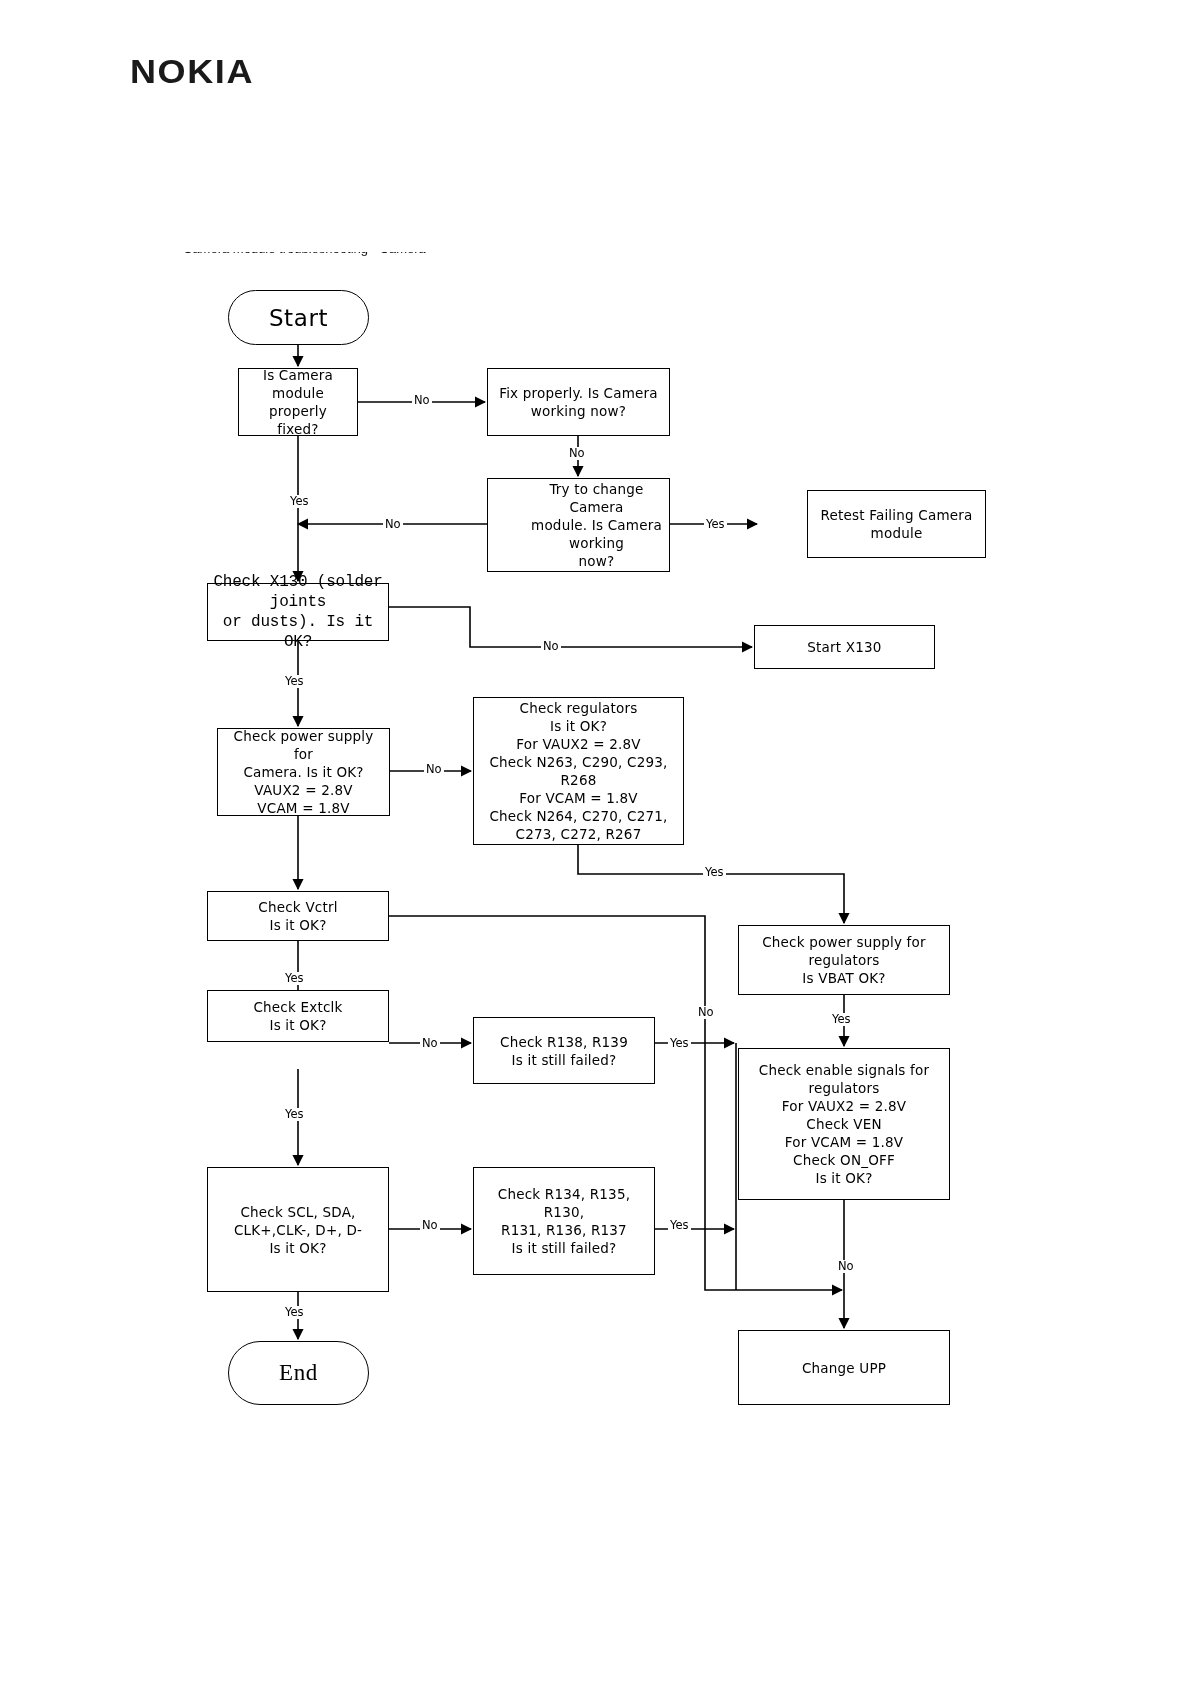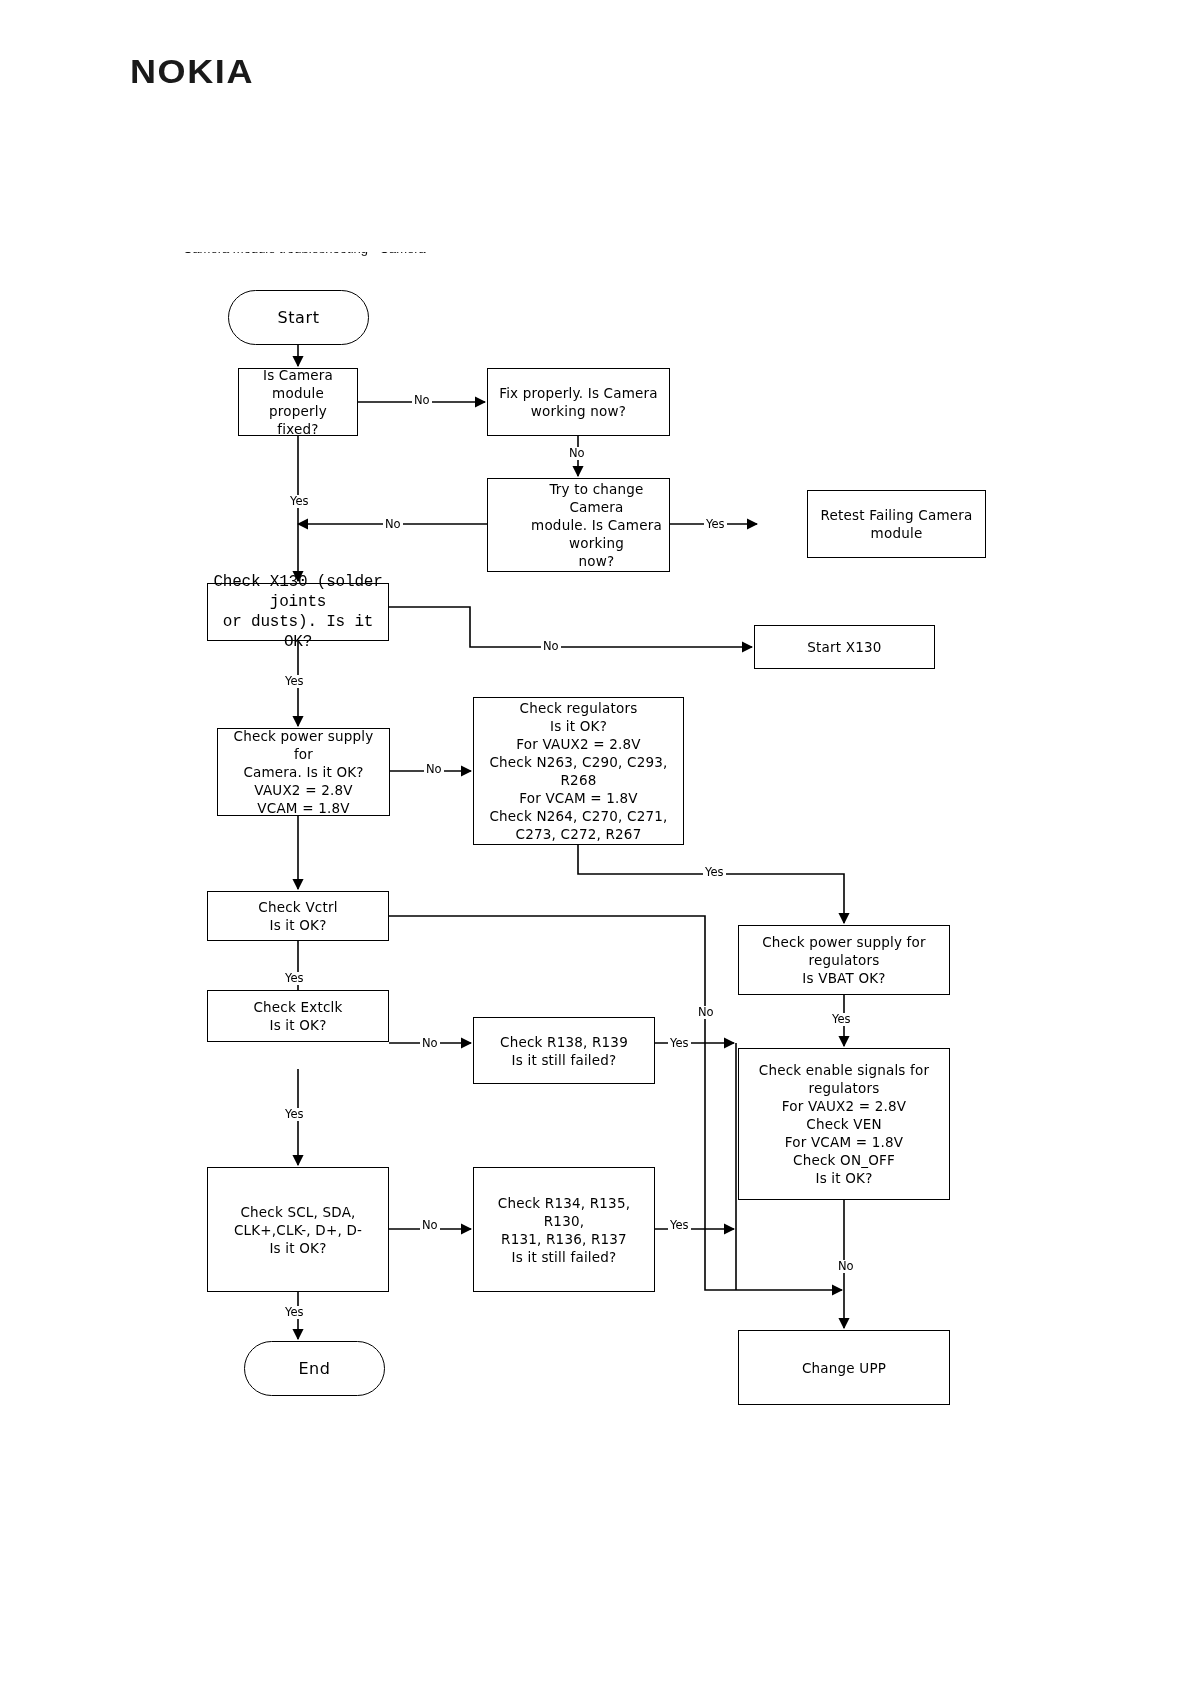--- a/index.html
+++ b/index.html
@@ -72,7 +72,7 @@
   }
   .node.terminal {
     border-radius: 40px;
-    font-size: 16px;
+    font-size: 23px;
     letter-spacing: 0.6px;
     line-height: 22px;
   }

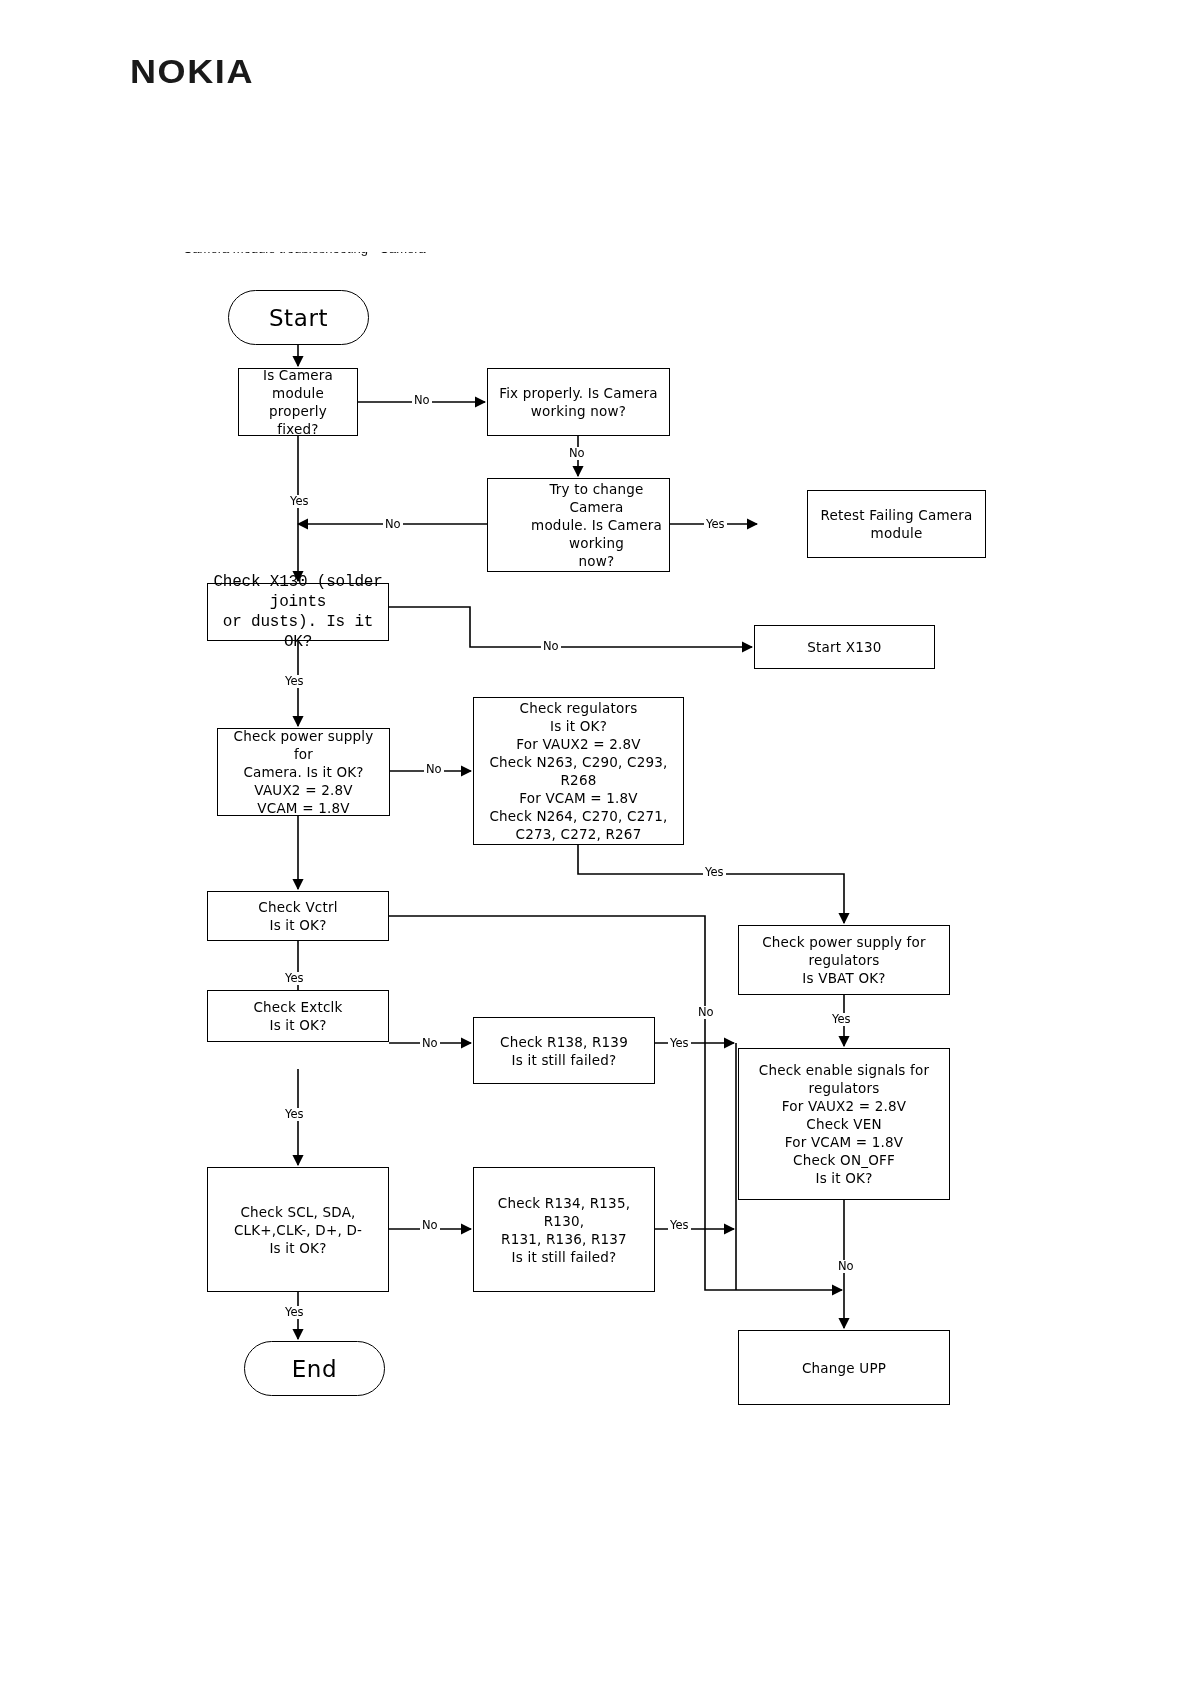--- a/index.html
+++ b/index.html
@@ -206,7 +206,7 @@
       <div class="node" style="left: 207px; top: 1167px; width: 182px; height: 125px;"><span>Check SCL, SDA,
 CLK+,CLK-, D+, D-
 Is it OK?</span></div>
-      <div class="node" style="left: 473px; top: 1167px; width: 182px; height: 125px;"><span>Check R134, R135, R130,
+      <div class="node" style="left: 473px; top: 1167px; width: 182px; height: 108px;"><span>Check R134, R135, R130,
 R131, R136, R137
 Is it still failed?</span></div>
       <div class="node" style="left: 738px; top: 1330px; width: 212px; height: 75px;"><span>Change UPP</span></div>

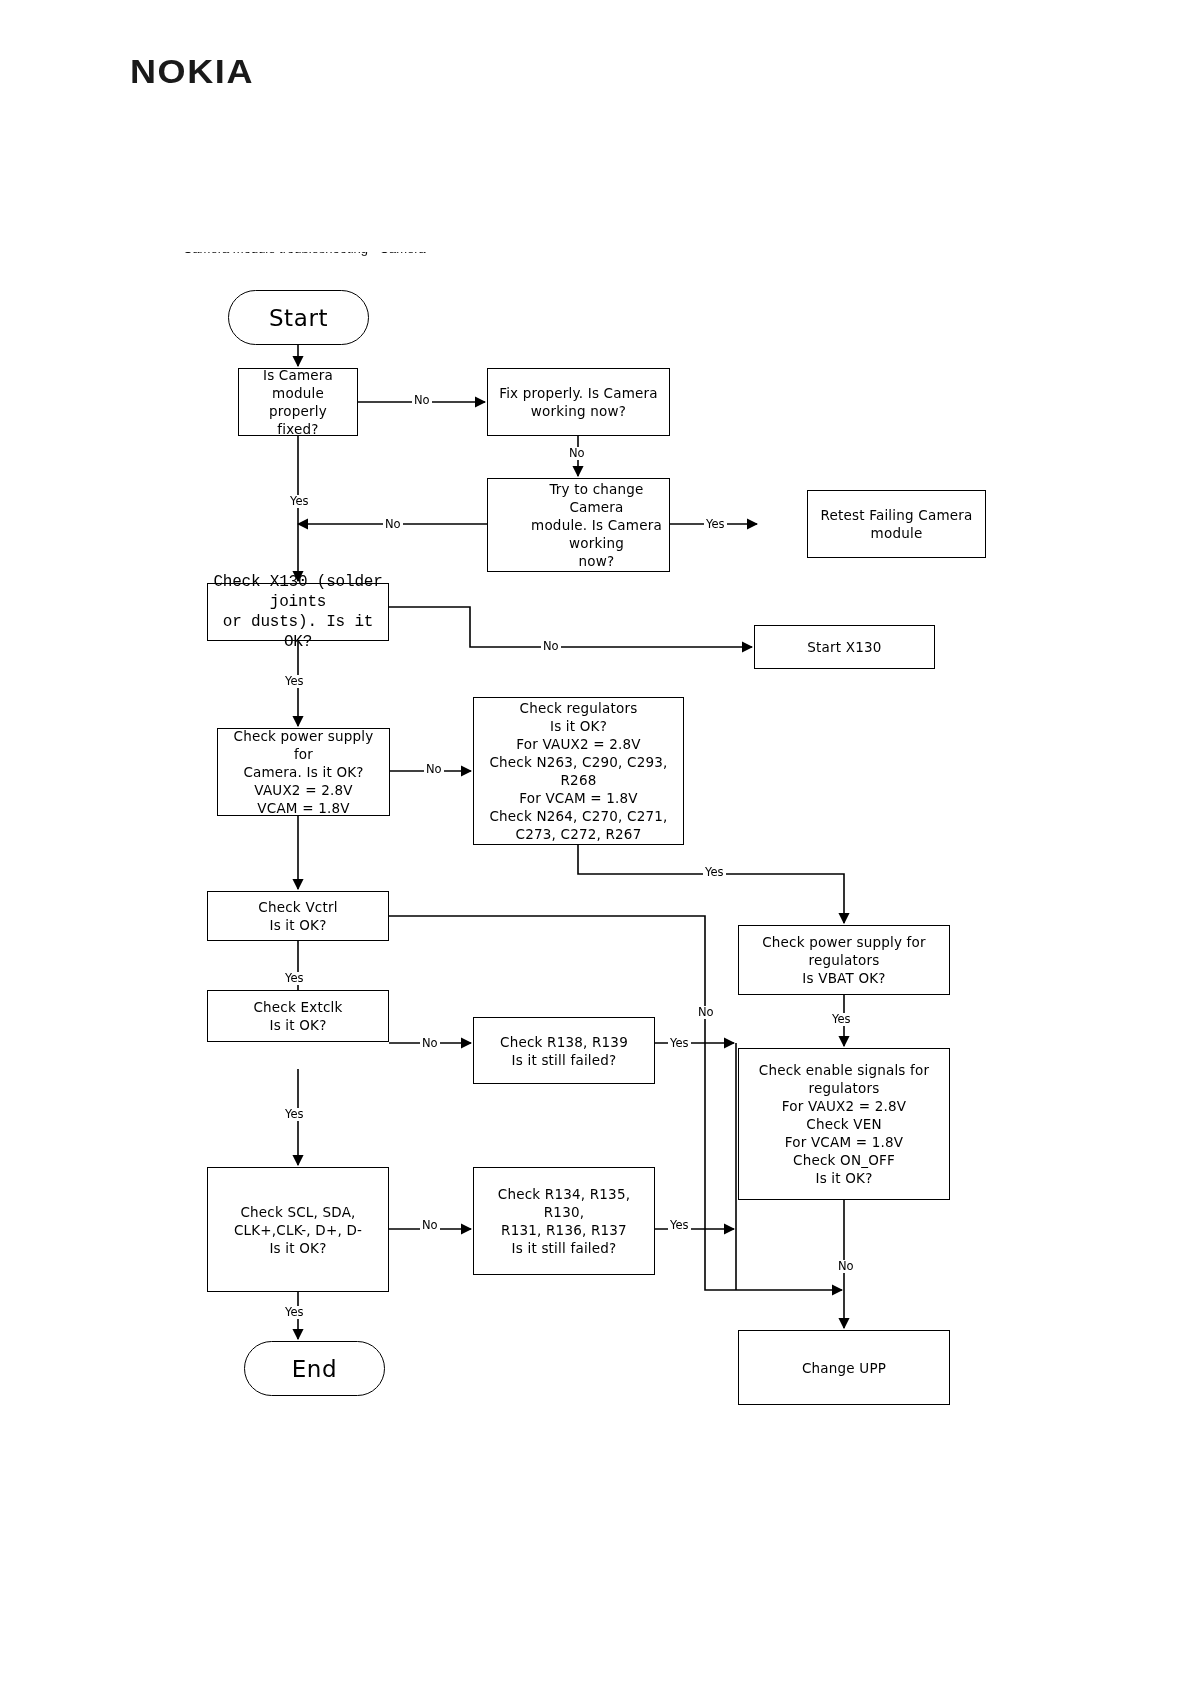--- a/index.html
+++ b/index.html
@@ -210,7 +210,7 @@
 R131, R136, R137
 Is it still failed?</span></div>
       <div class="node" style="left: 738px; top: 1330px; width: 212px; height: 75px;"><span>Change UPP</span></div>
-      <div class="node terminal" style="left: 244px; top: 1341px; width: 141px; height: 55px;"><span>End</span></div>
+      <div class="node terminal" style="left: 228px; top: 1341px; width: 141px; height: 64px; font-family: Liberation Serif, serif;"><span>End</span></div>
     </div>
   <div id="labels-layer">
       <div class="edge-label" style="left: 412px; top: 394px;">No</div>

